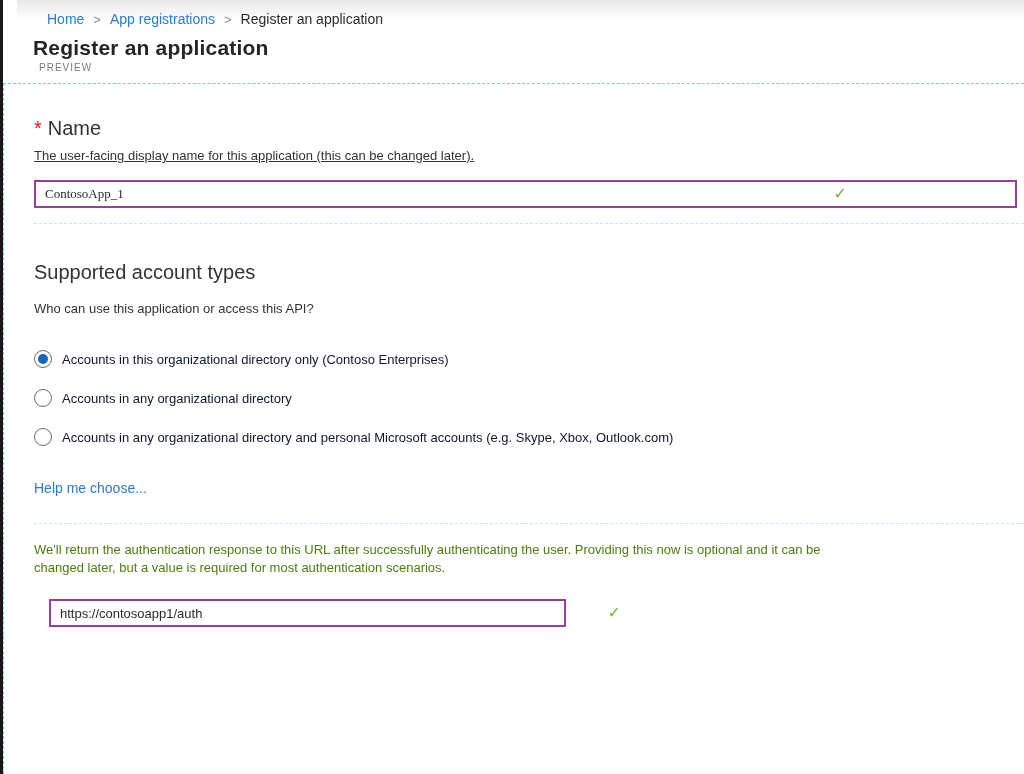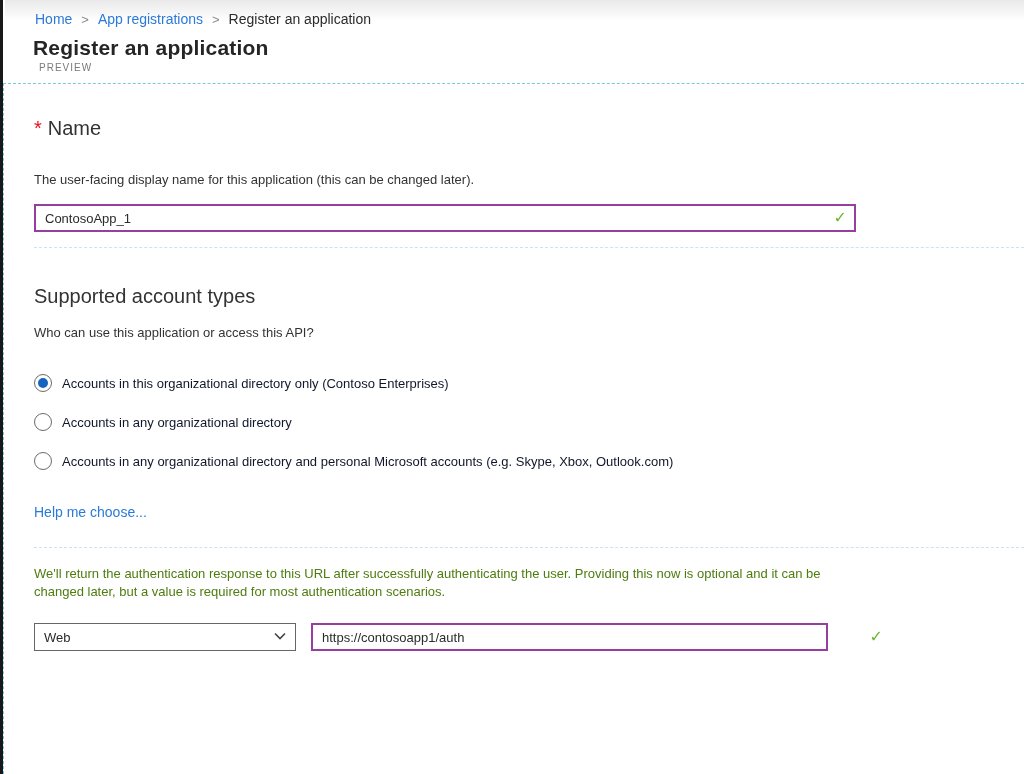--- a/index.html
+++ b/index.html
@@ -9,7 +9,7 @@
   .left-edge { position:absolute; left:0; top:0; width:3px; height:774px; background:#181818; z-index:5; }
 
   
-  .breadcrumb-bar { position:absolute; left:5px; top:0; right:0; height:39px;
+  .breadcrumb-bar { position:absolute; left:17px; top:0; right:0; height:39px;
     background:linear-gradient(#e9e9e9,#ffffff 55%); border-bottom:1px solid #b9b9b9;
     display:flex; align-items:center; padding-left:30px; font-size:14px; }
   .crumb-link { color:#2a7ad9; text-decoration:none; cursor:pointer; }

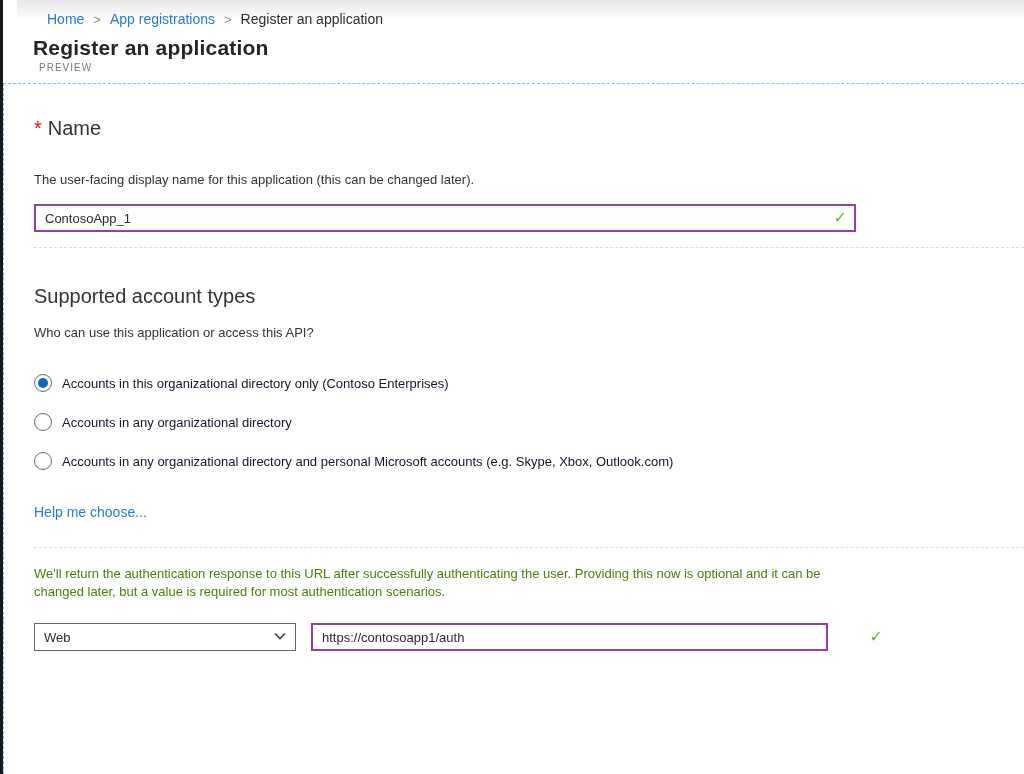--- a/index.html
+++ b/index.html
@@ -60,7 +60,7 @@
 
   
   .mt-name { margin-top:33px; }
-  .mt-namedesc { margin-top:32px; }
+  .mt-namedesc { margin-top:8px;text-decoration:underline; }
   .mt-nameinput { margin-top:17px; }
   .mt-sep1 { margin-top:15px; }
   .mt-acct { margin-top:37px; }

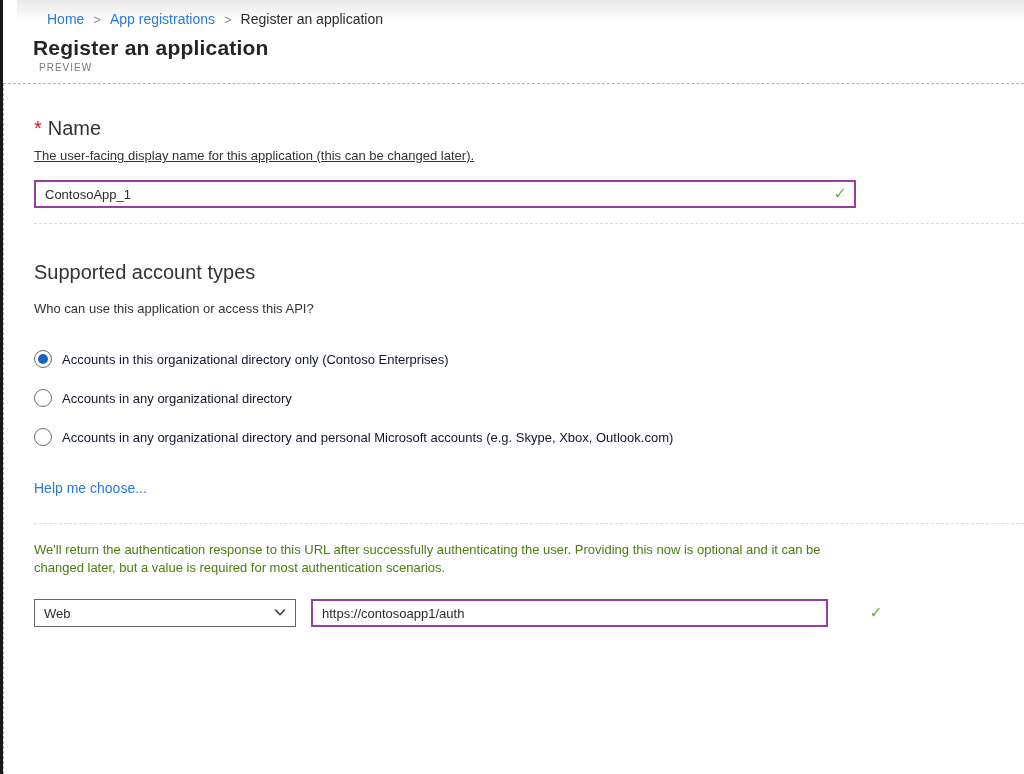--- a/index.html
+++ b/index.html
@@ -29,8 +29,8 @@
   .req { color:#e81123; margin-right:6px; }
   .desc { font-size:13px; color:#333; }
 
-  .text-input { display:block; width:822px; height:28px; border:2px solid #963fa0; background:#fff;
-    font-family:Liberation Sans, sans-serif; font-size:13px; color:#2b2b2b;
+  .text-input { display:block; width:983px; height:28px; border:2px solid #963fa0; background:#fff;
+    font-family:Liberation Serif, serif; font-size:13px; color:#2b2b2b;
     padding:0 30px 0 9px; outline:none; }
   .input-wrap { position:relative; width:822px; }
   .valid-check { position:absolute; right:9px; top:4px; color:#6db435; font-size:16px; font-weight:bold; pointer-events:none; }

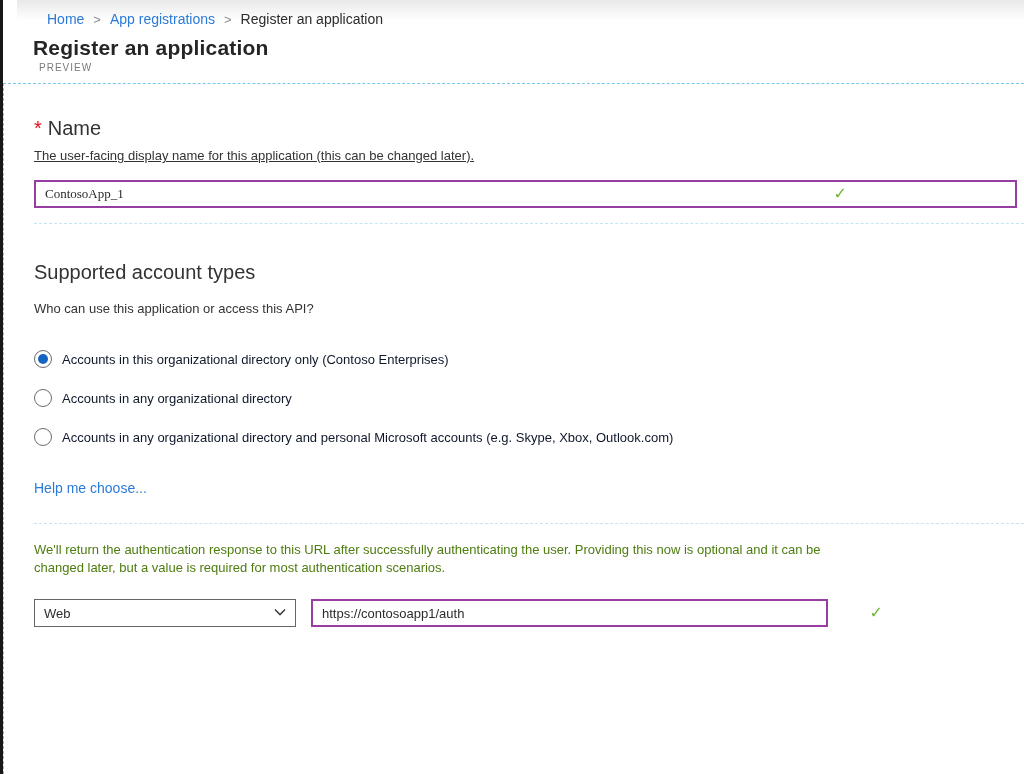--- a/index.html
+++ b/index.html
@@ -133,14 +133,6 @@
     <div class="redirect-desc mt-redirectdesc">We'll return the authentication response to this URL after successfully authenticating the user. Providing this now is optional and it can be changed later, but a value is required for most authentication scenarios.</div>
 
     <div class="uri-row">
-      <div class="platform-select">
-        <span>Web</span>
-        <span class="chevron">
-          <svg width="12" height="12" viewBox="0 0 12 12">
-              <polyline points="1,3.5 6,8.5 11,3.5" fill="none" stroke="#444" stroke-width="1.6"></polyline>
-            </svg>
-        </span>
-      </div>
       <div class="uri-input-wrap">
         <input class="uri-input" type="text" value="https://contosoapp1/auth" style="">
         <span class="valid-check">✓</span>

